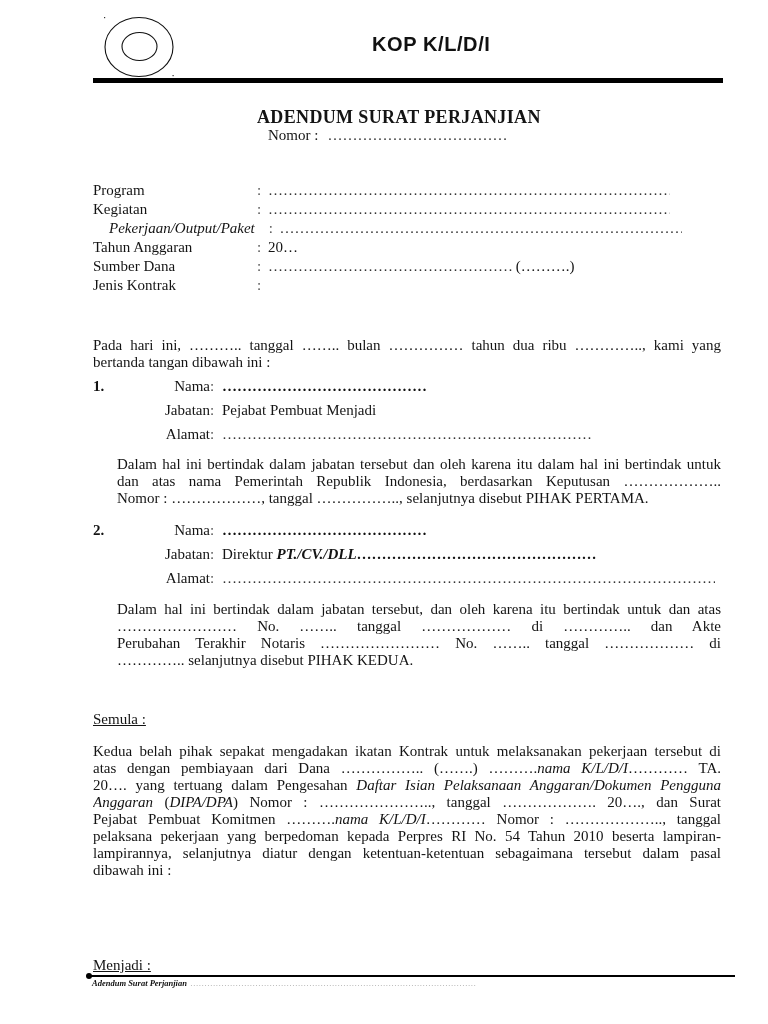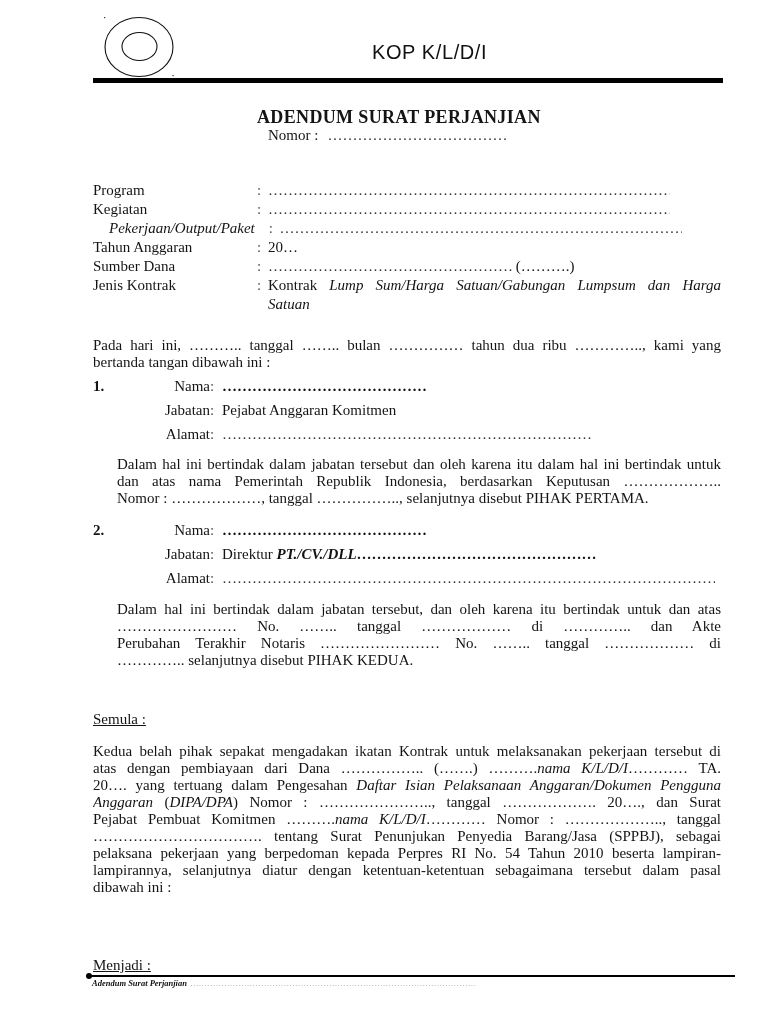--- a/index.html
+++ b/index.html
@@ -11,7 +11,7 @@
   .abs { position:absolute; }
   
   .logo { left:100px; top:12px; width:80px; height:72px; }
-  .kop { left:372px; top:34px; font-family:"Liberation Sans", "DejaVu Sans", sans-serif; font-weight:normal; font-size:20px; line-height:20px; letter-spacing:0.6px; color:#111; white-space:nowrap;margin-top:8px; }
+  .kop { left:372px; top:34px; font-family:"Liberation Sans", "DejaVu Sans", sans-serif; font-weight:bold; font-size:20px; line-height:20px; letter-spacing:0.6px; color:#111; white-space:nowrap; }
   .rule-thick { left:93px; top:78px; width:630px; height:5px; background:#000; }
   .title { left:257px; top:107px; font-weight:bold; font-size:18px; line-height:20px; letter-spacing:0.35px; white-space:nowrap; }
   .nomor { left:268px; top:127px; line-height:17px; white-space:nowrap; }

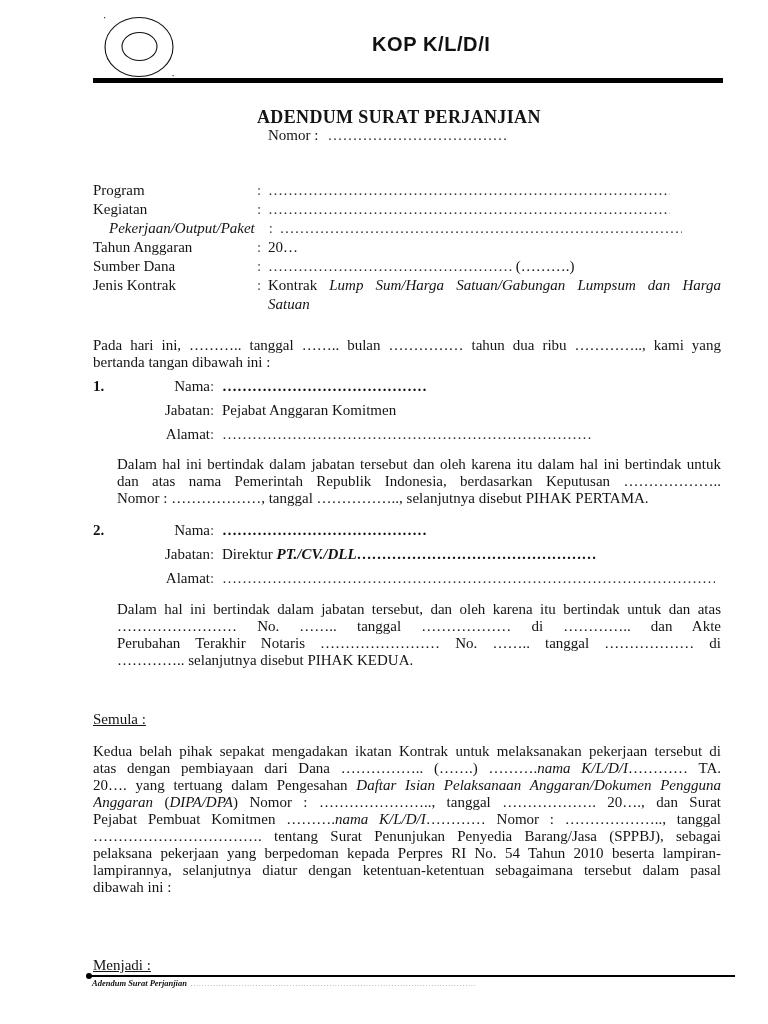--- a/index.html
+++ b/index.html
@@ -99,10 +99,6 @@
   <div class="irow">
     <div class="ilabel">Jenis Kontrak</div>
     <div class="icolon">:</div>
-    <div class="ivalue">
-      <div class="jl"><span>Kontrak </span><span class="st-i">Lump Sum/Harga Satuan/Gabungan Lumpsum dan Harga</span></div>
-      <div class="ll"><span class="st-i">Satuan</span></div>
-    </div>
   </div>
 </div>
 

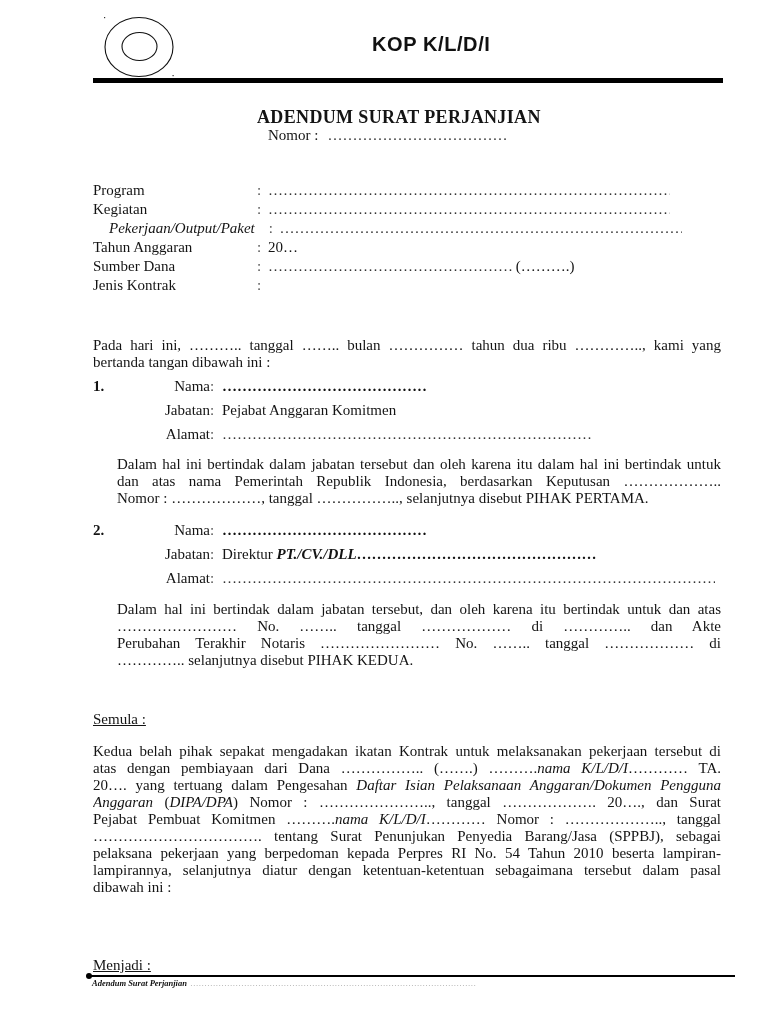--- a/index.html
+++ b/index.html
@@ -118,7 +118,7 @@
     <div class="pnum"></div>
     <div class="plabel">Jabatan</div>
     <div class="pcolon">:</div>
-    <div class="pvalue">Pejabat Anggaran Komitmen</div>
+    <div class="pvalue">Pejabat Pembuat Menjadi</div>
   </div>
   <div class="prow">
     <div class="pnum"></div>

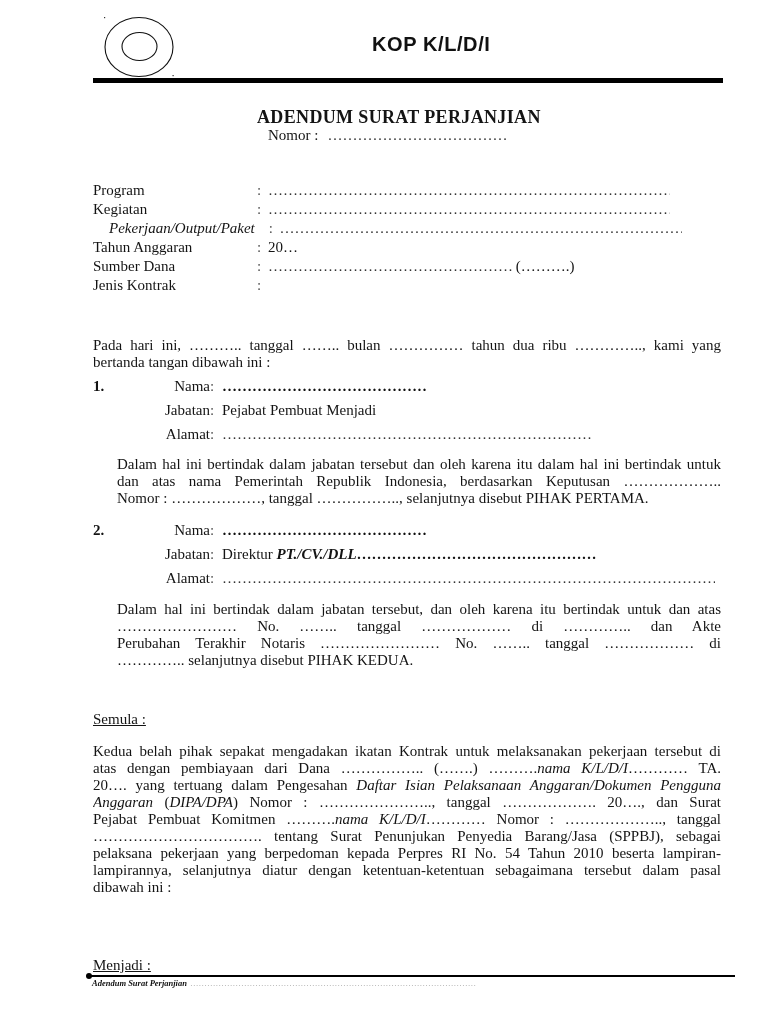--- a/index.html
+++ b/index.html
@@ -167,7 +167,6 @@
   <div class="jl"><span>20…. yang tertuang dalam Pengesahan </span><span class="st-i">Daftar Isian Pelaksanaan Anggaran/Dokumen Pengguna</span></div>
   <div class="jl"><span class="st-i">Anggaran</span><span> (</span><span class="st-i">DIPA/DPA</span><span>) Nomor : ………………….., tanggal ………………. 20…., dan Surat</span></div>
   <div class="jl"><span>Pejabat Pembuat Komitmen ……….</span><span class="st-i">nama K/L/D/I</span><span>………… Nomor : ……………….., tanggal</span></div>
-  <div class="jl"><span>……………………………. tentang Surat Penunjukan Penyedia Barang/Jasa (SPPBJ), sebagai</span></div>
   <div class="jl"><span>pelaksana pekerjaan yang berpedoman kepada Perpres RI No. 54 Tahun 2010 beserta lampiran-</span></div>
   <div class="jl"><span>lampirannya, selanjutnya diatur dengan ketentuan-ketentuan sebagaimana tersebut dalam pasal</span></div>
   <div class="ll"><span>dibawah ini :</span></div>

